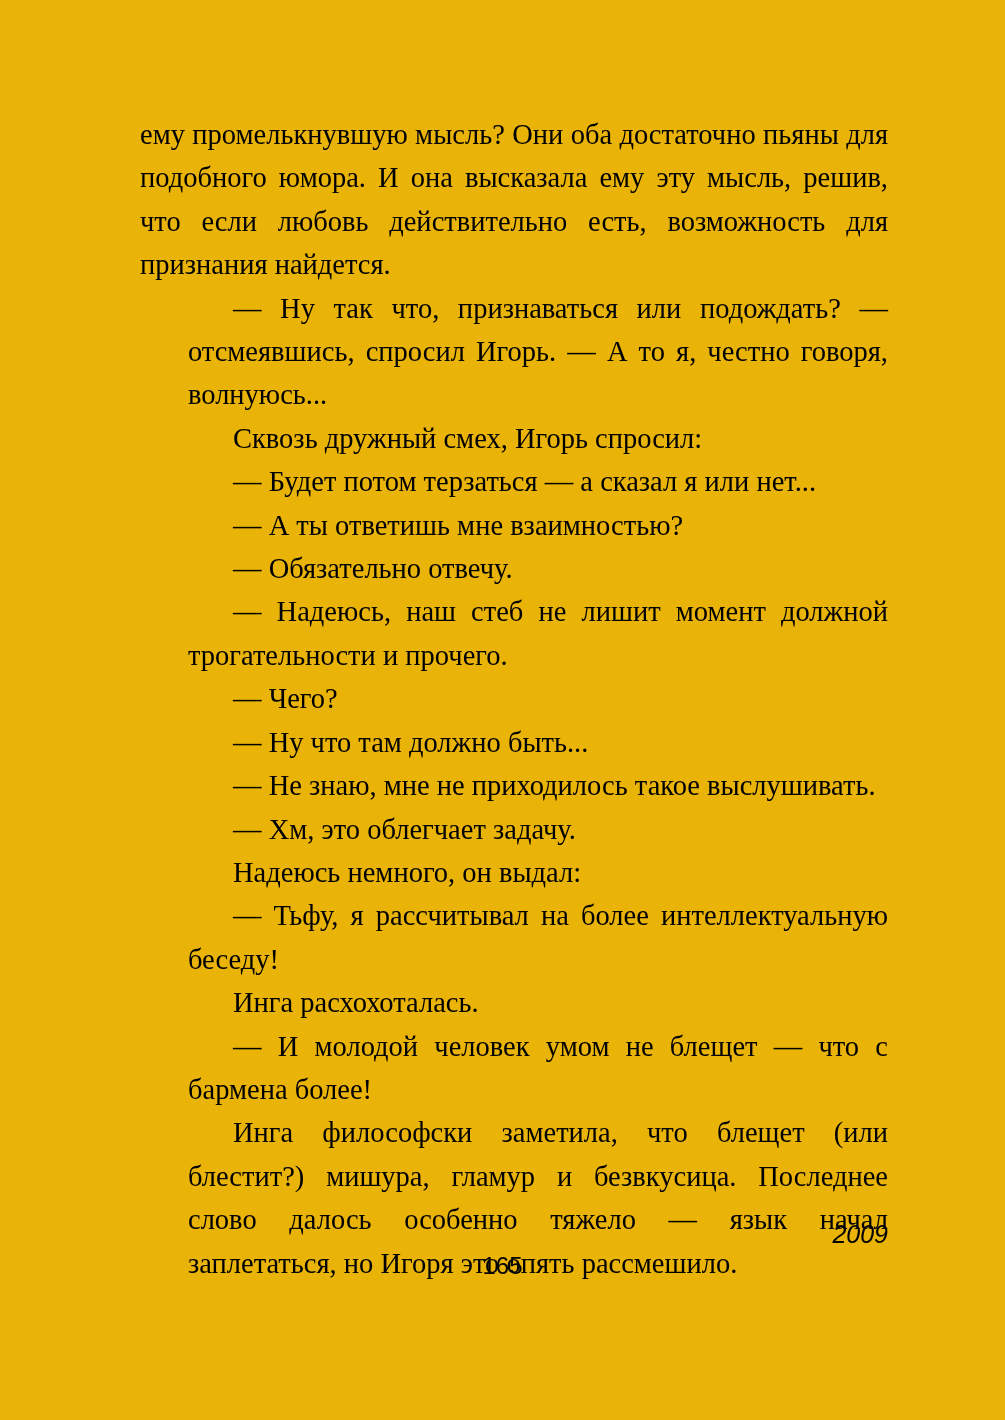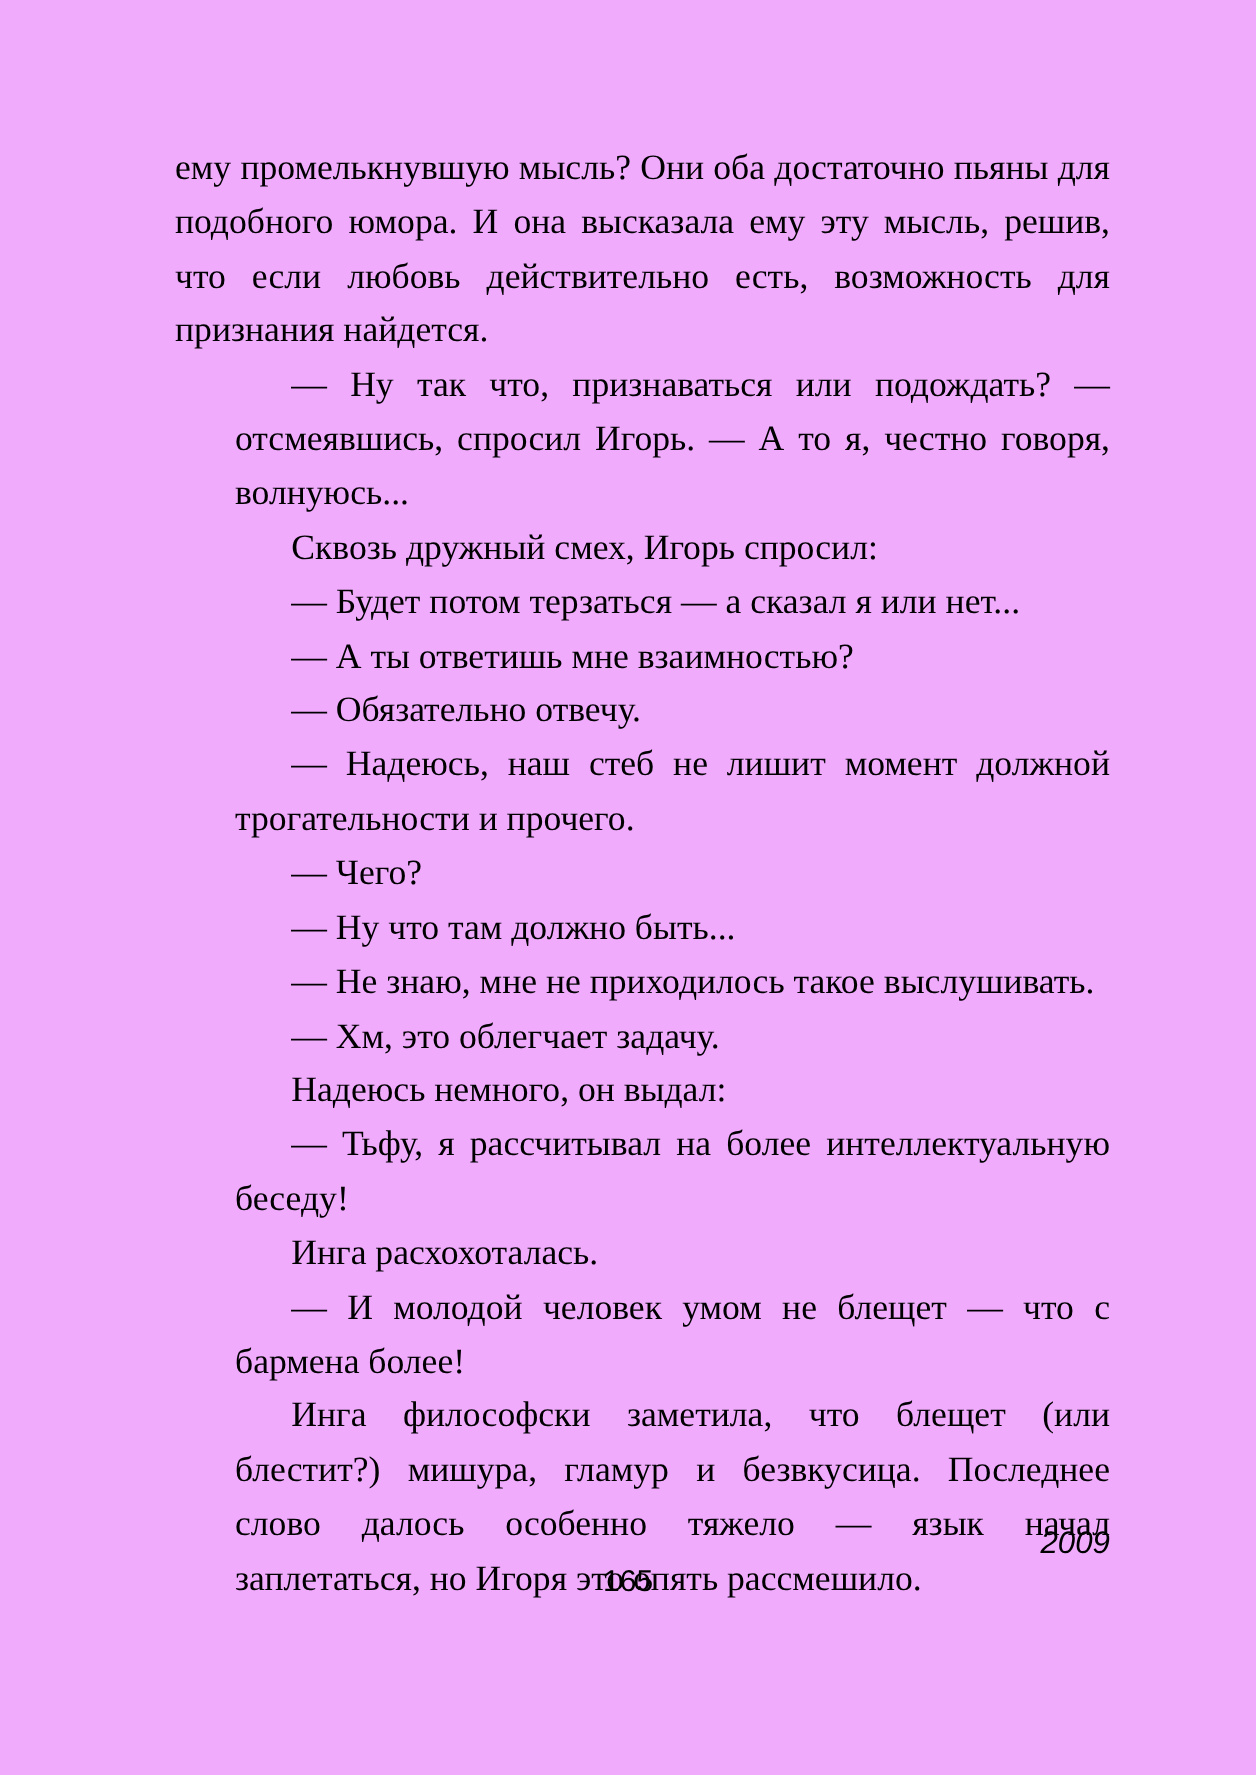--- a/index.html
+++ b/index.html
@@ -22,7 +22,7 @@
     top: 0;
     width: 1005px;
     height: 1420px;
-    background: #f0abfc;
+    background: #eab308;
   }
   .text-block {
     position: absolute;

